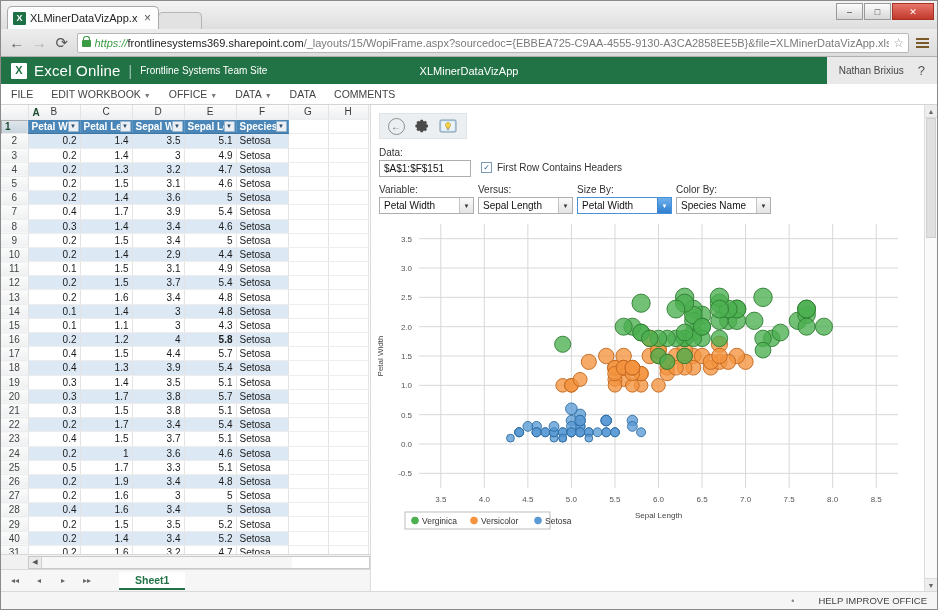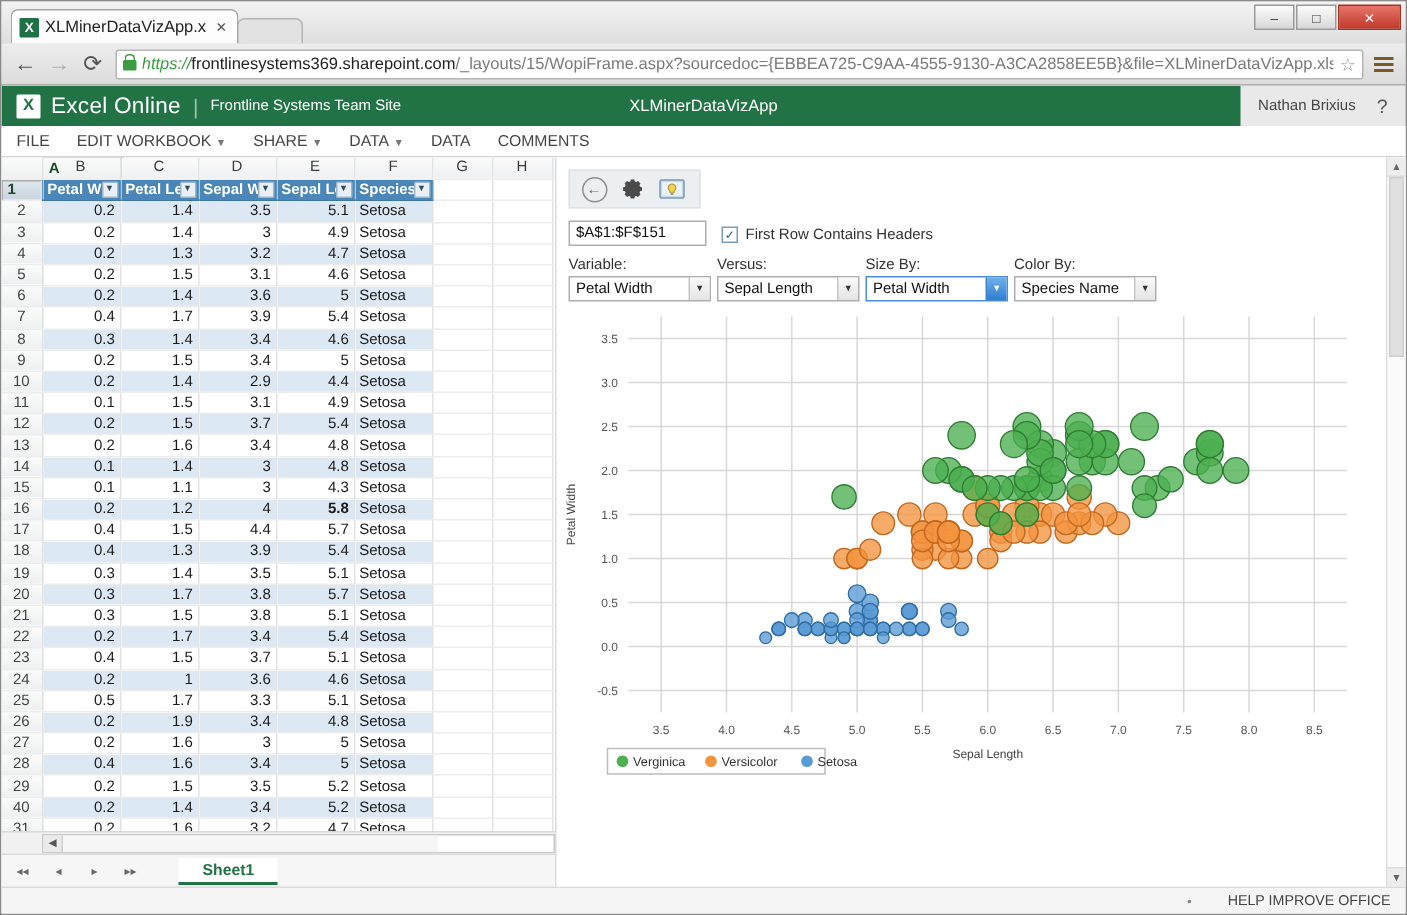--- a/index.html
+++ b/index.html
@@ -363,7 +363,7 @@
     <div class="eo-menu">
       <span class="eo-menu-item"><span>FILE</span></span>
       <span class="eo-menu-item"><span>EDIT WORKBOOK</span><span class="caret">▼</span></span>
-      <span class="eo-menu-item"><span>SHARE</span><span class="caret">▼</span></span>
+      <span class="eo-menu-item"><span>OFFICE</span><span class="caret">▼</span></span>
       <span class="eo-menu-item"><span>DATA</span><span class="caret">▼</span></span>
       <span class="eo-menu-item"><span>DATA</span></span>
       <span class="eo-menu-item"><span>COMMENTS</span></span>

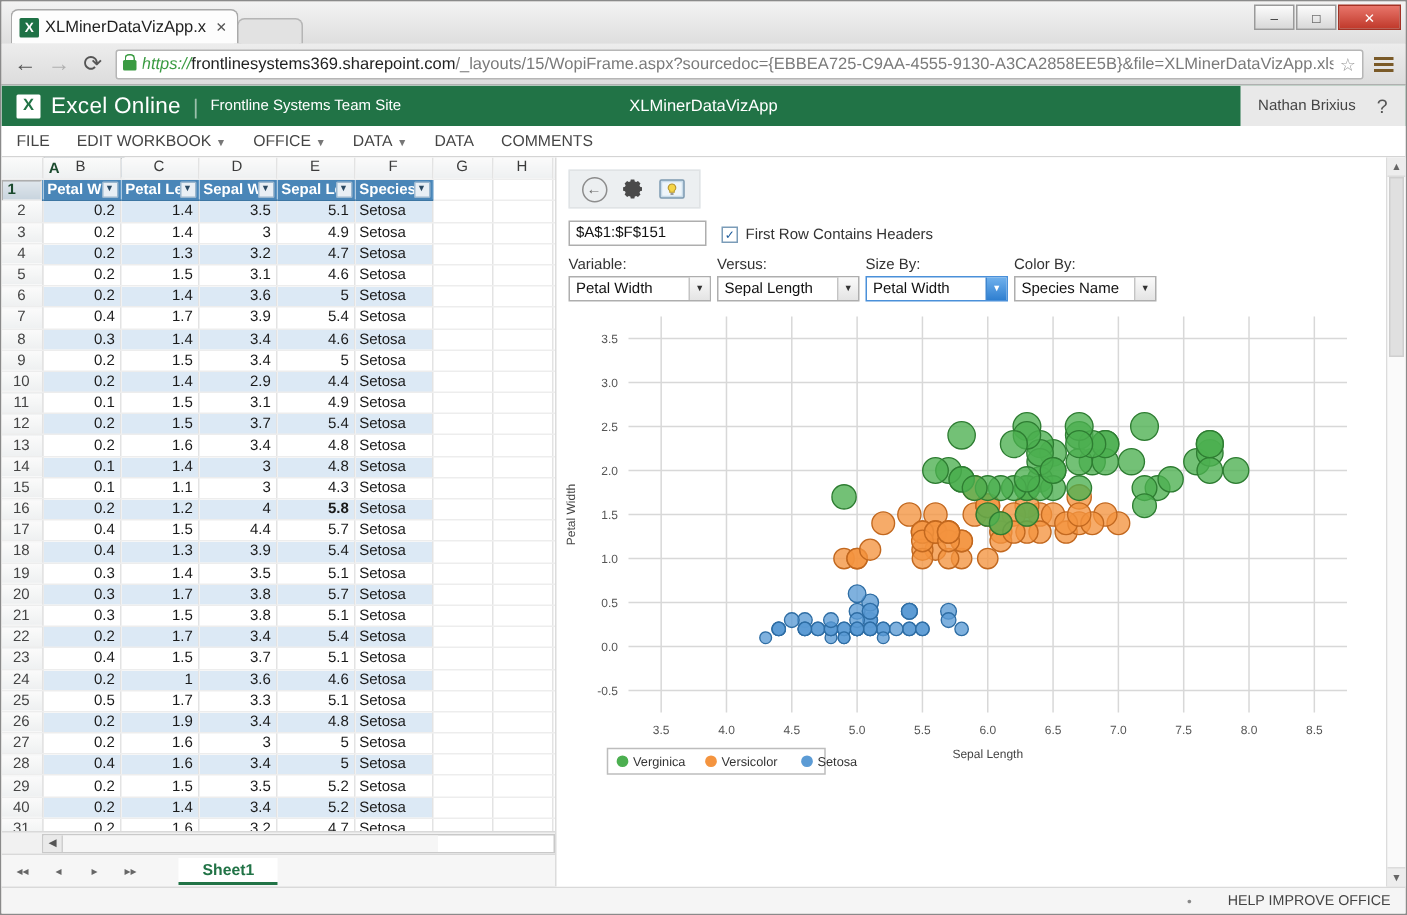--- a/index.html
+++ b/index.html
@@ -801,6 +801,7 @@
         </div>
 
         <div class="controls">
+          <div class="ctl-label">Data:</div>
           <div class="row1">
             <div class="txtinput">$A$1:$F$151</div>
             <div class="chk-wrap">

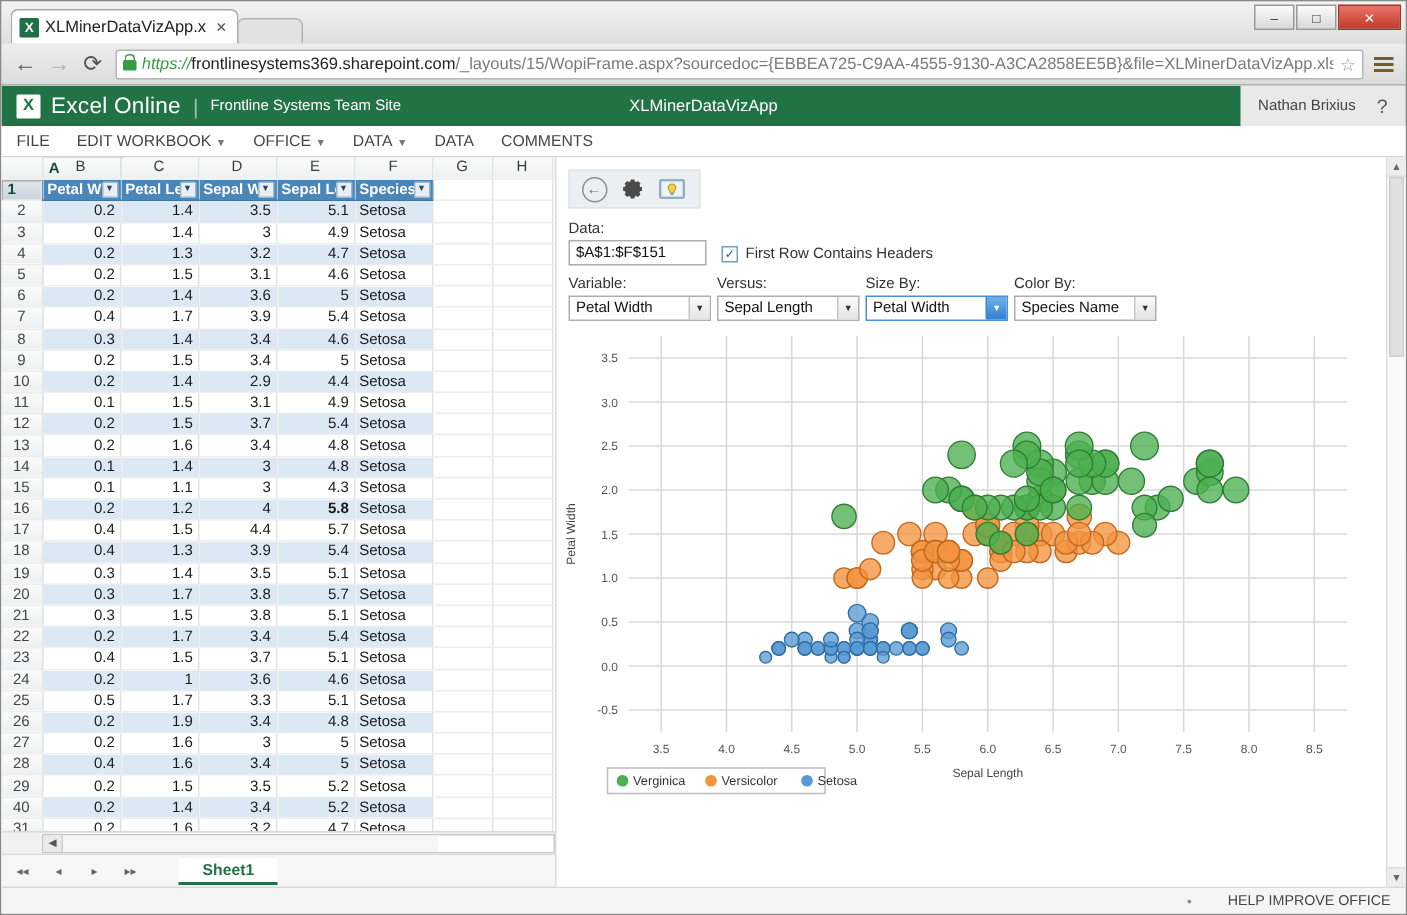--- a/index.html
+++ b/index.html
@@ -256,7 +256,7 @@
 
   .controls { padding: 8px 0 0 8px; flex: 0 0 auto; }
   .ctl-label { font-size: 10px; color: #333; margin-bottom: 2px; }
-  .row1 { display: flex; align-items: flex-end; gap: 10px; }
+  .row1 { display: flex; gap: 10px; }
   .txtinput {
     width: 92px; height: 17px; border: 1px solid #aeaeae;
     background: #fff; font-size: 10px; color: #111;

